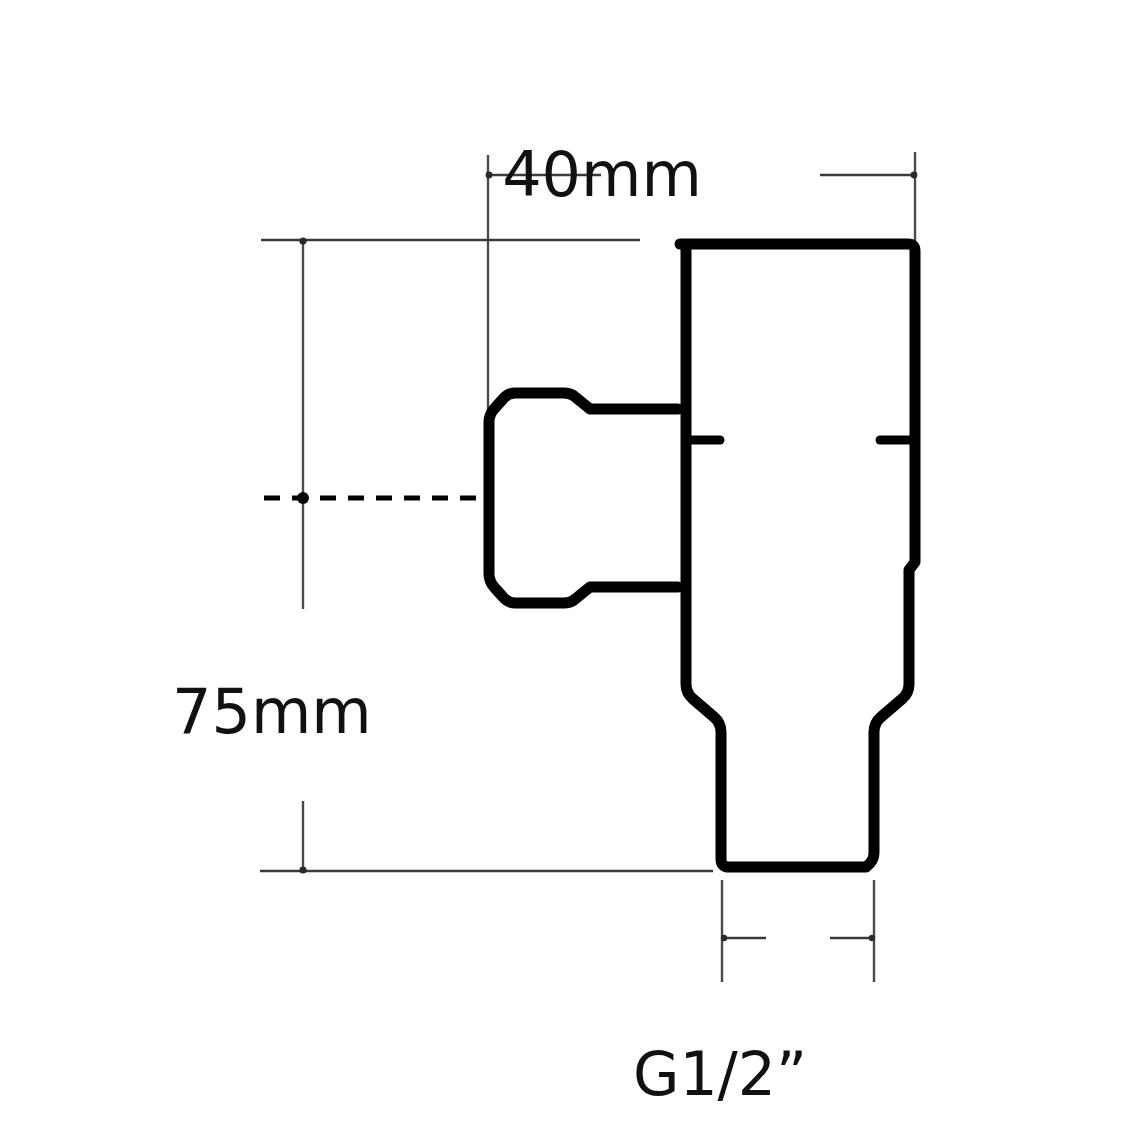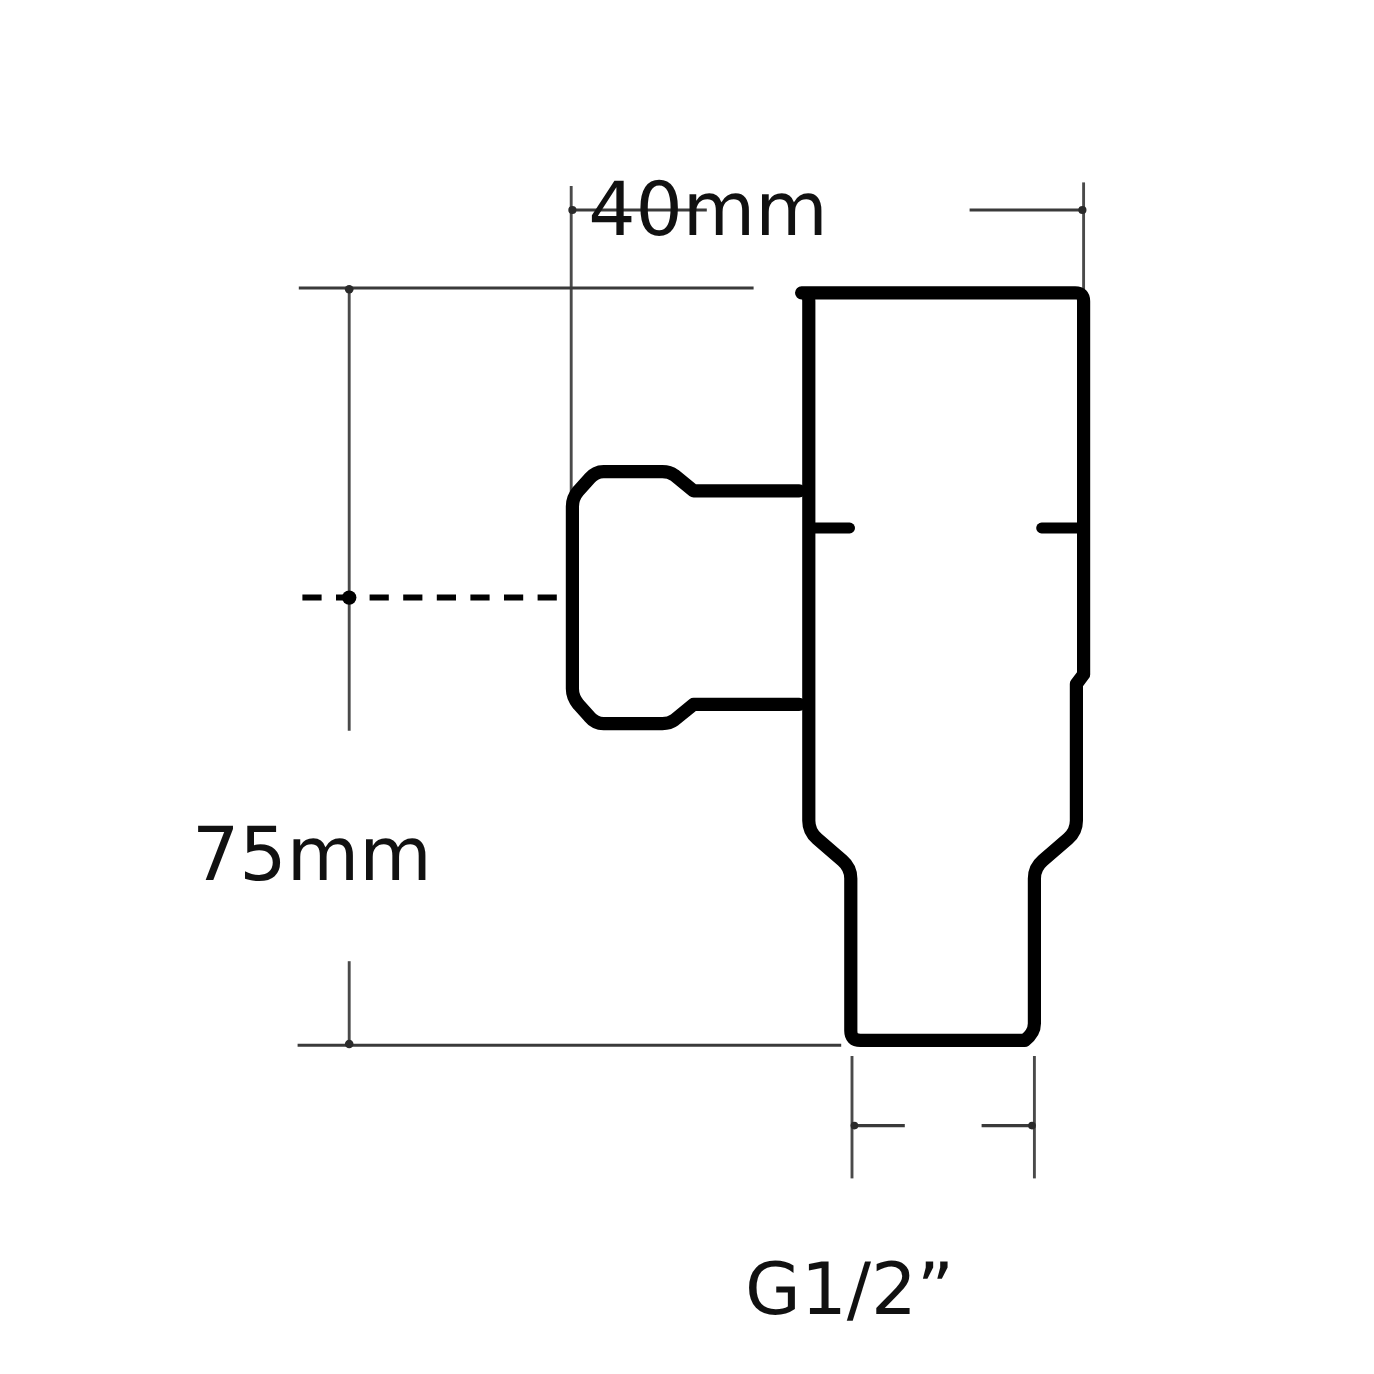--- a/index.html
+++ b/index.html
@@ -18,6 +18,7 @@
     width: 930px;
     height: 1145px;
     background: #ffffff;
+    margin-left: 12px;
   }
   svg#tech-drawing {
     display: block;

